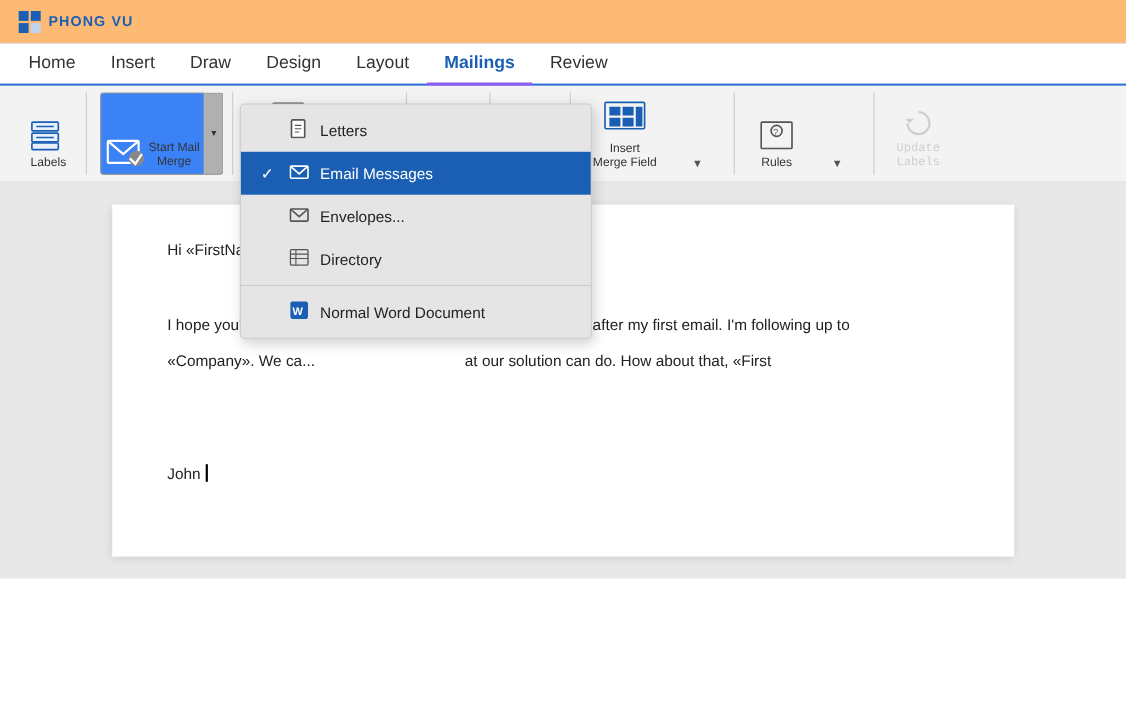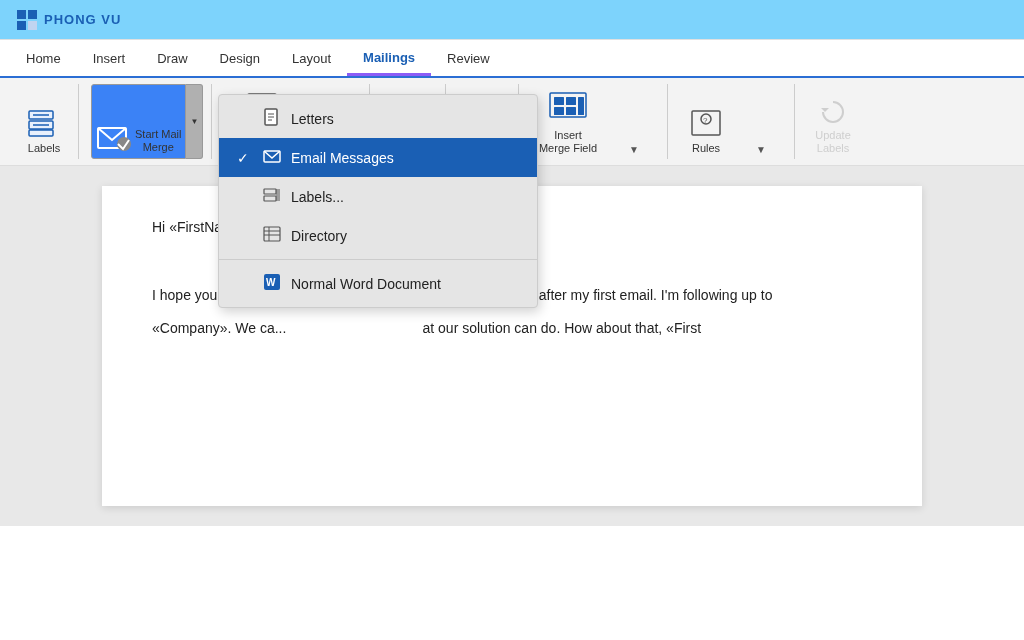--- a/index.html
+++ b/index.html
@@ -15,7 +15,7 @@
     
     .top-bar {
       height: 40px;
-      background: #7dd3fc;
+      background: #fdba74;
       border-bottom: 1px solid #e0e0e0;
       display: flex;
       align-items: center;

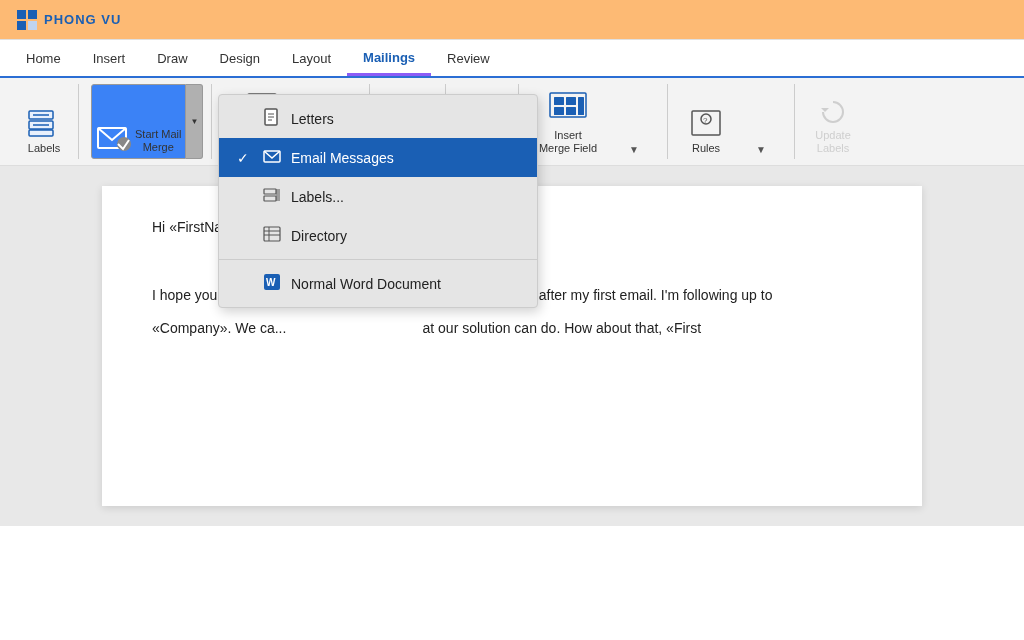--- a/index.html
+++ b/index.html
@@ -48,7 +48,7 @@
     }
     .ribbon-tab {
       padding: 8px 16px;
-      font-size: 13px;
+      font-size: 16px;
       color: #333;
       cursor: pointer;
       border: none;

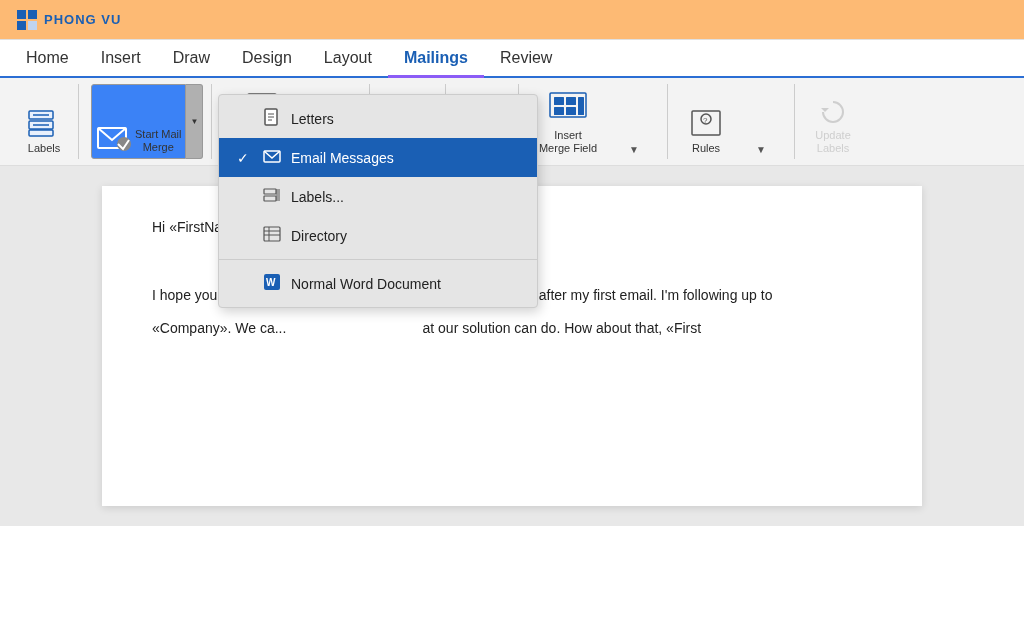--- a/index.html
+++ b/index.html
@@ -355,7 +355,7 @@
   </div>
 
   <div class="ribbon-group">
-    <button class="ribbon-btn" style="opacity:0.5;">
+    <button class="ribbon-btn" style="opacity:0.5;font-family:Liberation Mono, monospace;">
       <div class="icon-wrap">
         <svg width="36" height="32" viewBox="0 0 36 32" fill="none" xmlns="http://www.w3.org/2000/svg">
           <path d="M18 8 A10 10 0 1 1 8 18" stroke="#aaa" stroke-width="2" fill="none"></path>

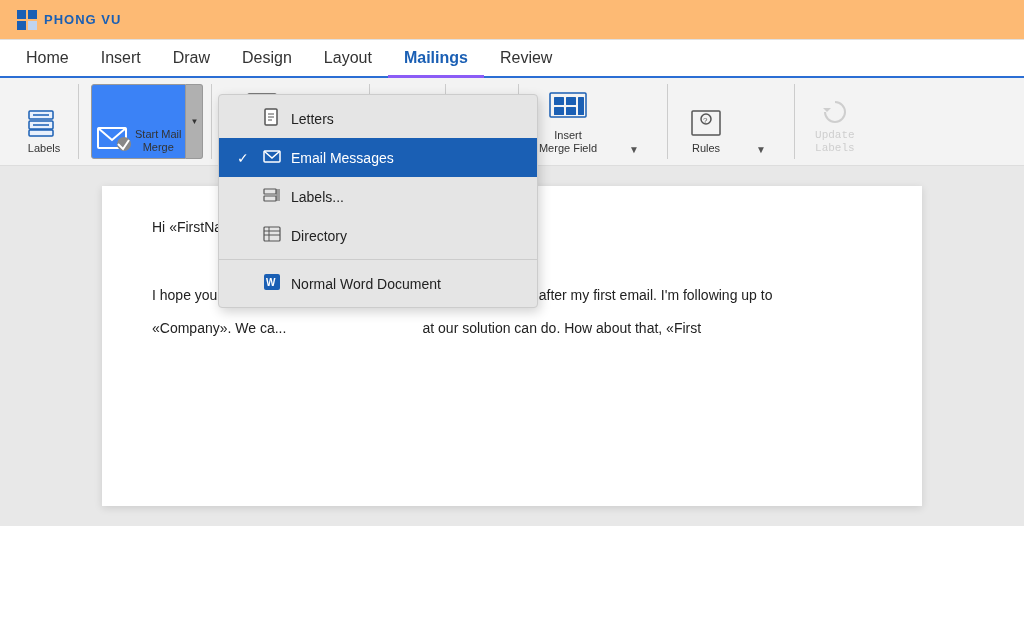--- a/index.html
+++ b/index.html
@@ -394,6 +394,16 @@
     <span>Email Messages</span>
   </div>
 
+  <div class="dropdown-item">
+    <span class="no-check"></span>
+    <span>
+      <svg width="18" height="18" viewBox="0 0 18 18" fill="none" xmlns="http://www.w3.org/2000/svg">
+        <rect x="1" y="4" width="16" height="11" rx="1" stroke="#555" stroke-width="1.5" fill="none"></rect>
+        <polyline points="1,4 9,11 17,4" stroke="#555" stroke-width="1.5" fill="none"></polyline>
+      </svg>
+    </span>
+    <span>Envelopes...</span>
+  </div>
 
   <div class="dropdown-item">
     <span class="no-check"></span>

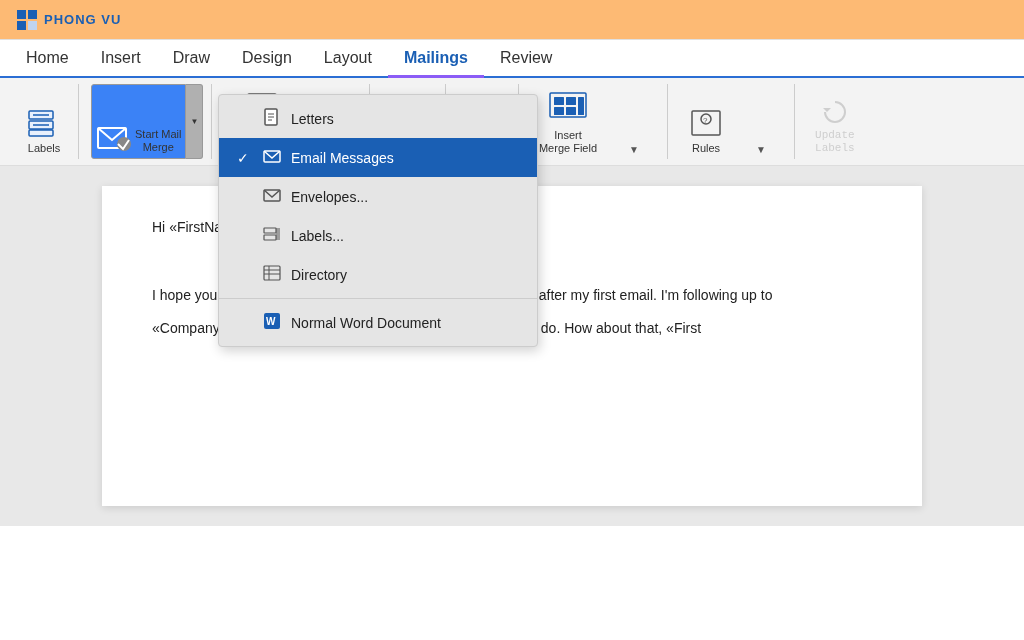--- a/index.html
+++ b/index.html
@@ -405,18 +405,6 @@
     <span>Envelopes...</span>
   </div>
 
-  <div class="dropdown-item">
-    <span class="no-check"></span>
-    <span>
-      <svg width="18" height="18" viewBox="0 0 18 18" fill="none" xmlns="http://www.w3.org/2000/svg">
-        <rect x="1" y="3" width="12" height="5" rx="0.5" stroke="#555" stroke-width="1.2" fill="none"></rect>
-        <rect x="1" y="10" width="12" height="5" rx="0.5" stroke="#555" stroke-width="1.2" fill="none"></rect>
-        <line x1="14" y1="3" x2="14" y2="15" stroke="#555" stroke-width="1"></line>
-        <line x1="16" y1="3" x2="16" y2="15" stroke="#555" stroke-width="1"></line>
-      </svg>
-    </span>
-    <span>Labels...</span>
-  </div>
 
   <div class="dropdown-item">
     <span class="no-check"></span>

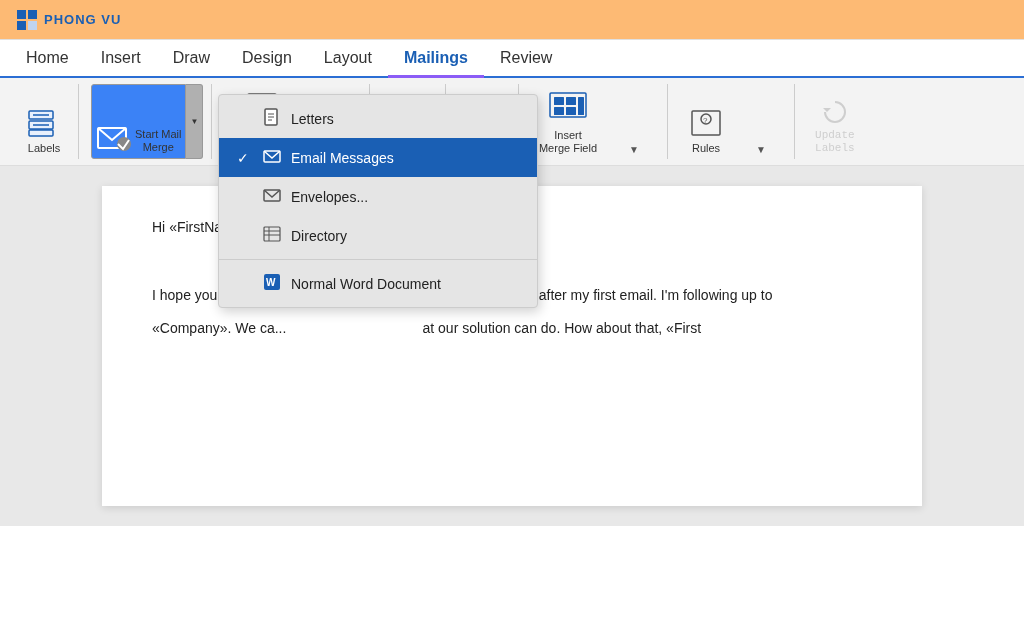--- a/index.html
+++ b/index.html
@@ -443,6 +443,7 @@
       <p><span class="merge-field">«Company»</span>. We ca...&nbsp;&nbsp;&nbsp;&nbsp;&nbsp;&nbsp;&nbsp;&nbsp;&nbsp;&nbsp;&nbsp;&nbsp;&nbsp;&nbsp;&nbsp;&nbsp;&nbsp;&nbsp;&nbsp;&nbsp;&nbsp;&nbsp;&nbsp;&nbsp;&nbsp;&nbsp;&nbsp;&nbsp;&nbsp;&nbsp;&nbsp;&nbsp;&nbsp;&nbsp; at our solution can do. How about that, <span class="merge-field">«First</span></p>
       <p>&nbsp;</p>
       <p>&nbsp;</p>
+      <p>John <span style="border-left: 2px solid #000; margin-left:1px;">&nbsp;</span></p>
     </div>
   </div>
 </div>

